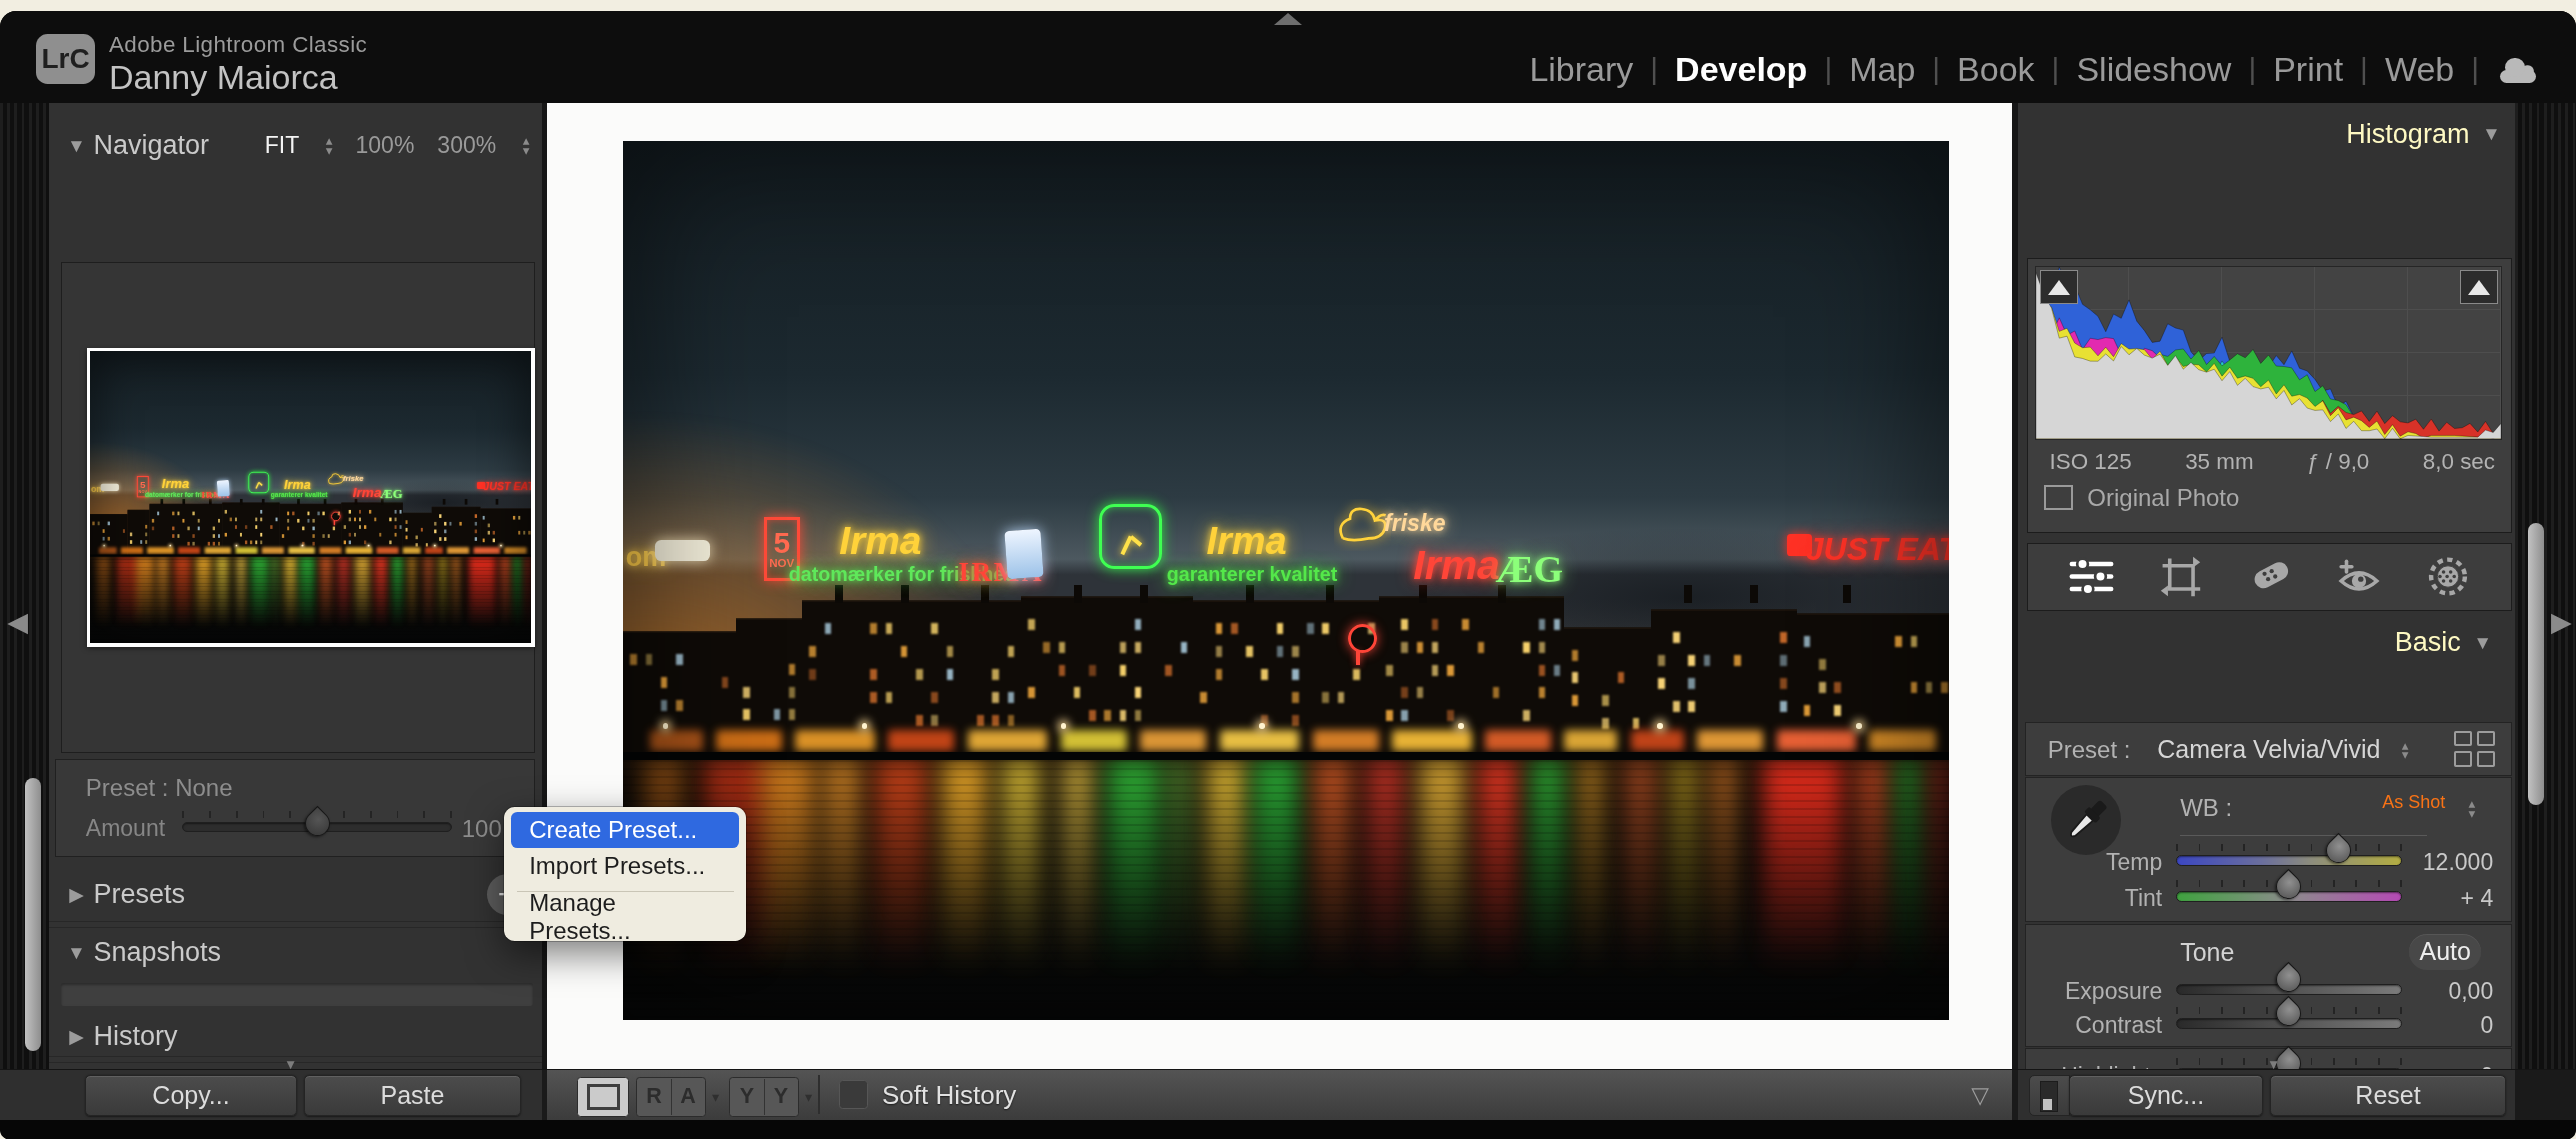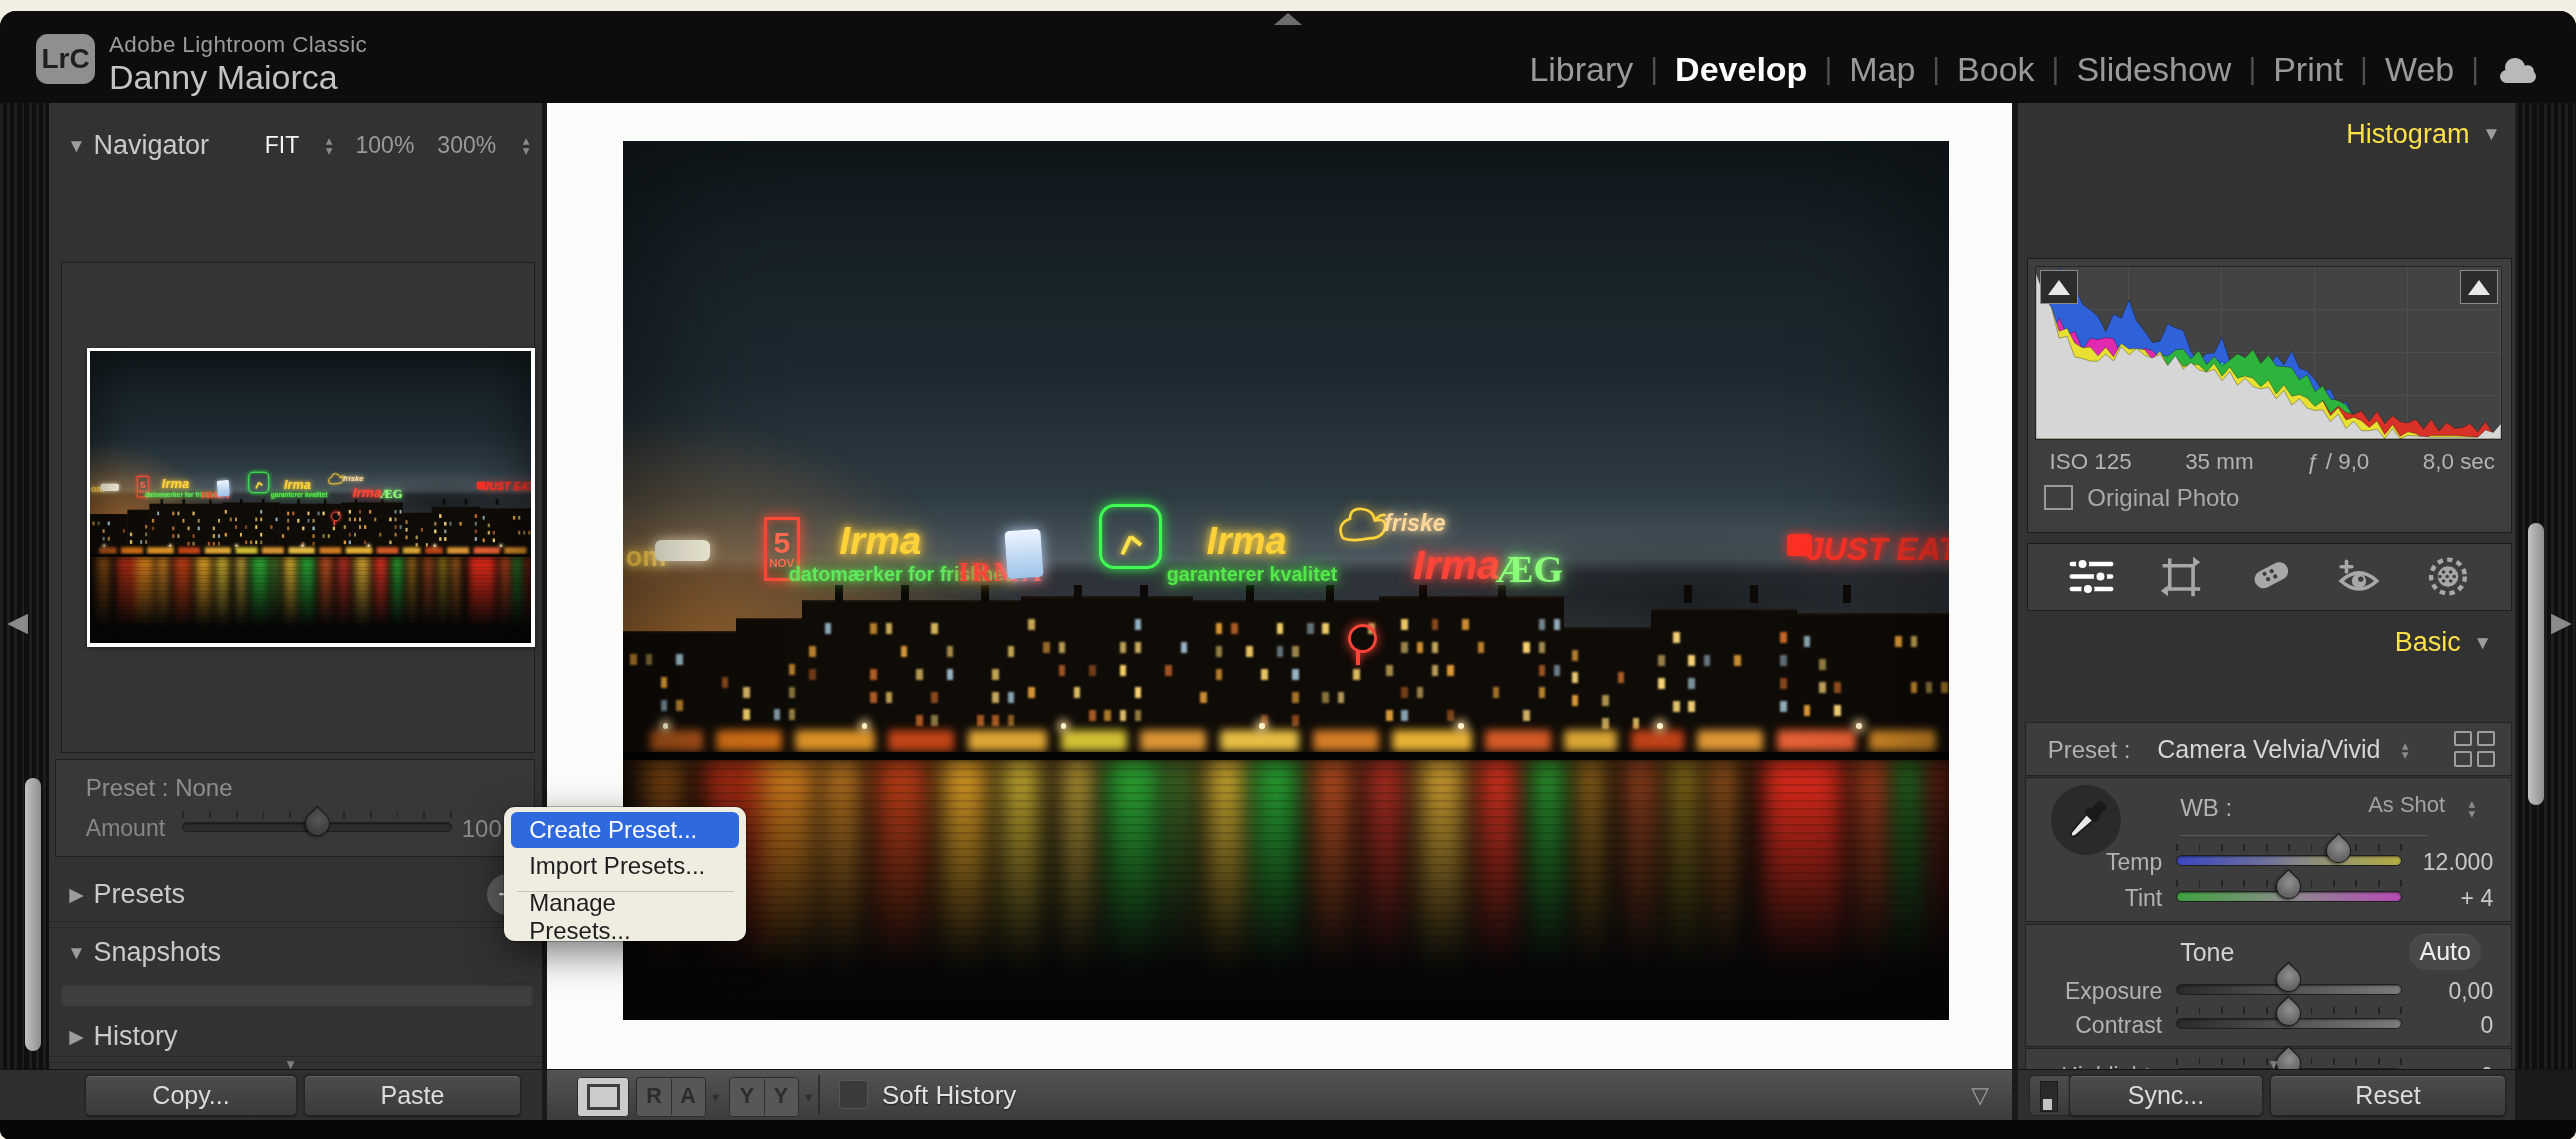--- a/index.html
+++ b/index.html
@@ -84,7 +84,7 @@
 
   
   .rp-header{position:absolute;right:14.3px;display:flex;align-items:center;gap:12.5px;}
-  .rp-header .t{font-size:27px;color:#fde047;}
+  .rp-header .t{font-size:27px;color:#fef9c3;}
   .rp-header .d{font-size:19px;color:#9c9c9c;}
   .hist-outer{position:absolute;left:9px;width:483px;top:155px;height:273px;background:#3e3e3e;border:1.8px solid #1c1c1c;}
   .hist-plot{position:absolute;left:7.2px;top:7.2px;width:465px;height:172px;background:#434343;border:0.9px solid #262626;overflow:hidden;}

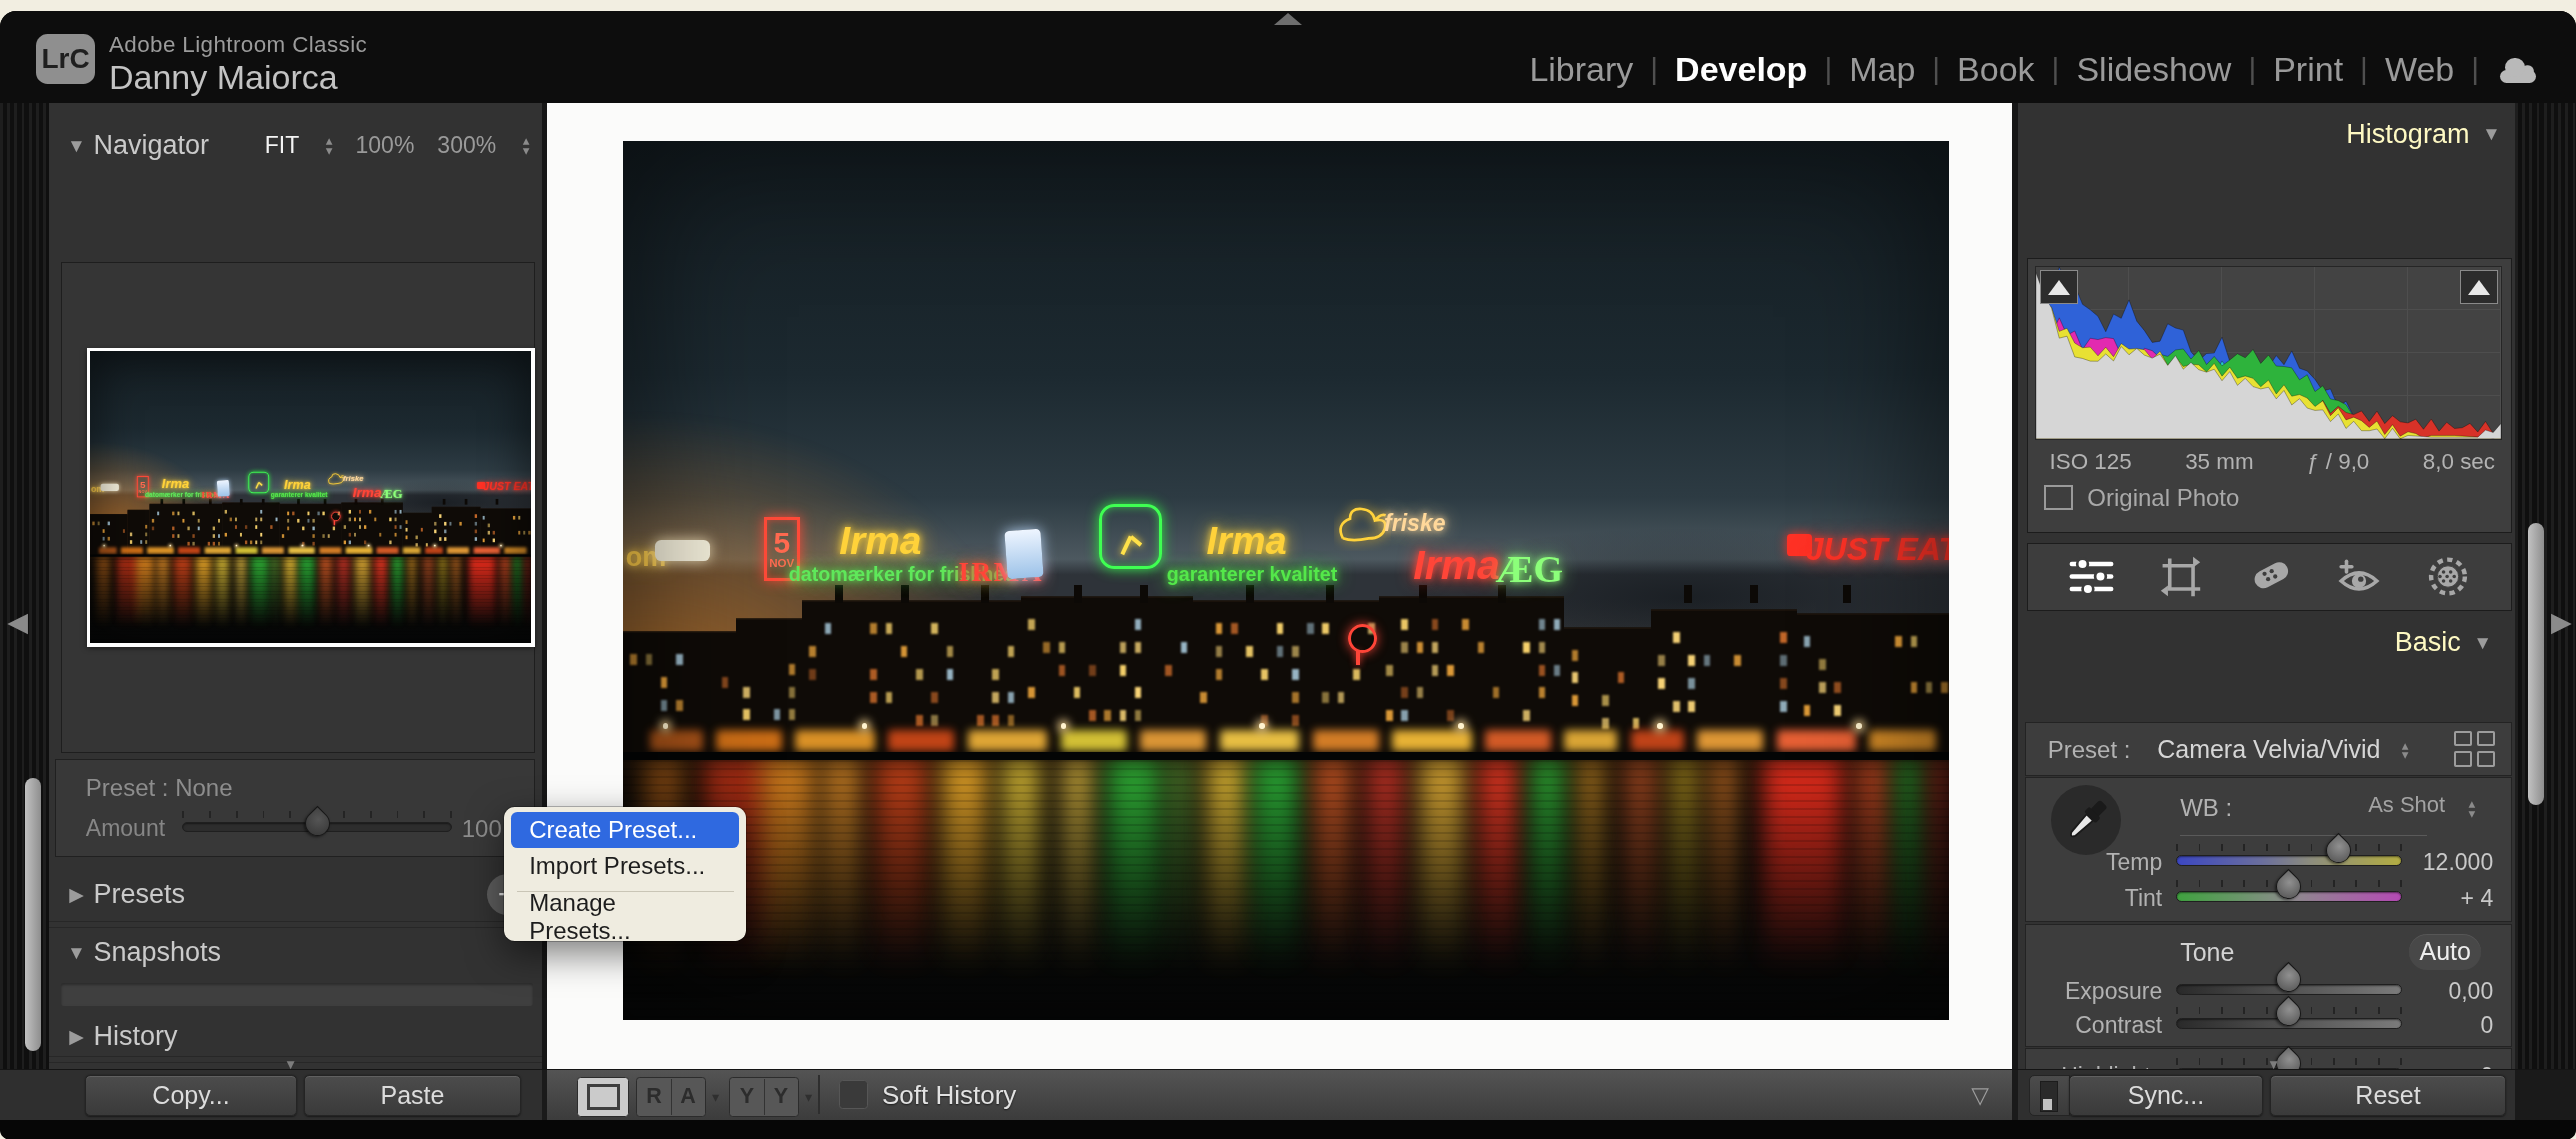--- a/index.html
+++ b/index.html
@@ -108,7 +108,7 @@
   .profile-val{position:absolute;left:131px;font-size:25px;color:#d6d6d6;}
   .grid-icon{position:absolute;right:16px;width:41px;height:36px;display:grid;grid-template-columns:1fr 1fr;gap:5.4px;}
   .grid-icon span{border:2.7px solid #9d9d9d;border-radius:1.8px;}
-  .wb-val{position:absolute;right:66px;font-size:22px;color:#a3a3a3;}
+  .wb-val{position:absolute;right:66px;font-size:18px;color:#f97316;}
   .wb-divider{position:absolute;left:154px;right:84px;height:0.9px;background:#5a5a5a;}
   .dropper-wrap{position:absolute;left:25px;top:7.2px;width:70px;height:70px;border-radius:50%;background:#2a2a2a;}
   .slider-row{position:absolute;left:0;right:0;height:34px;}

